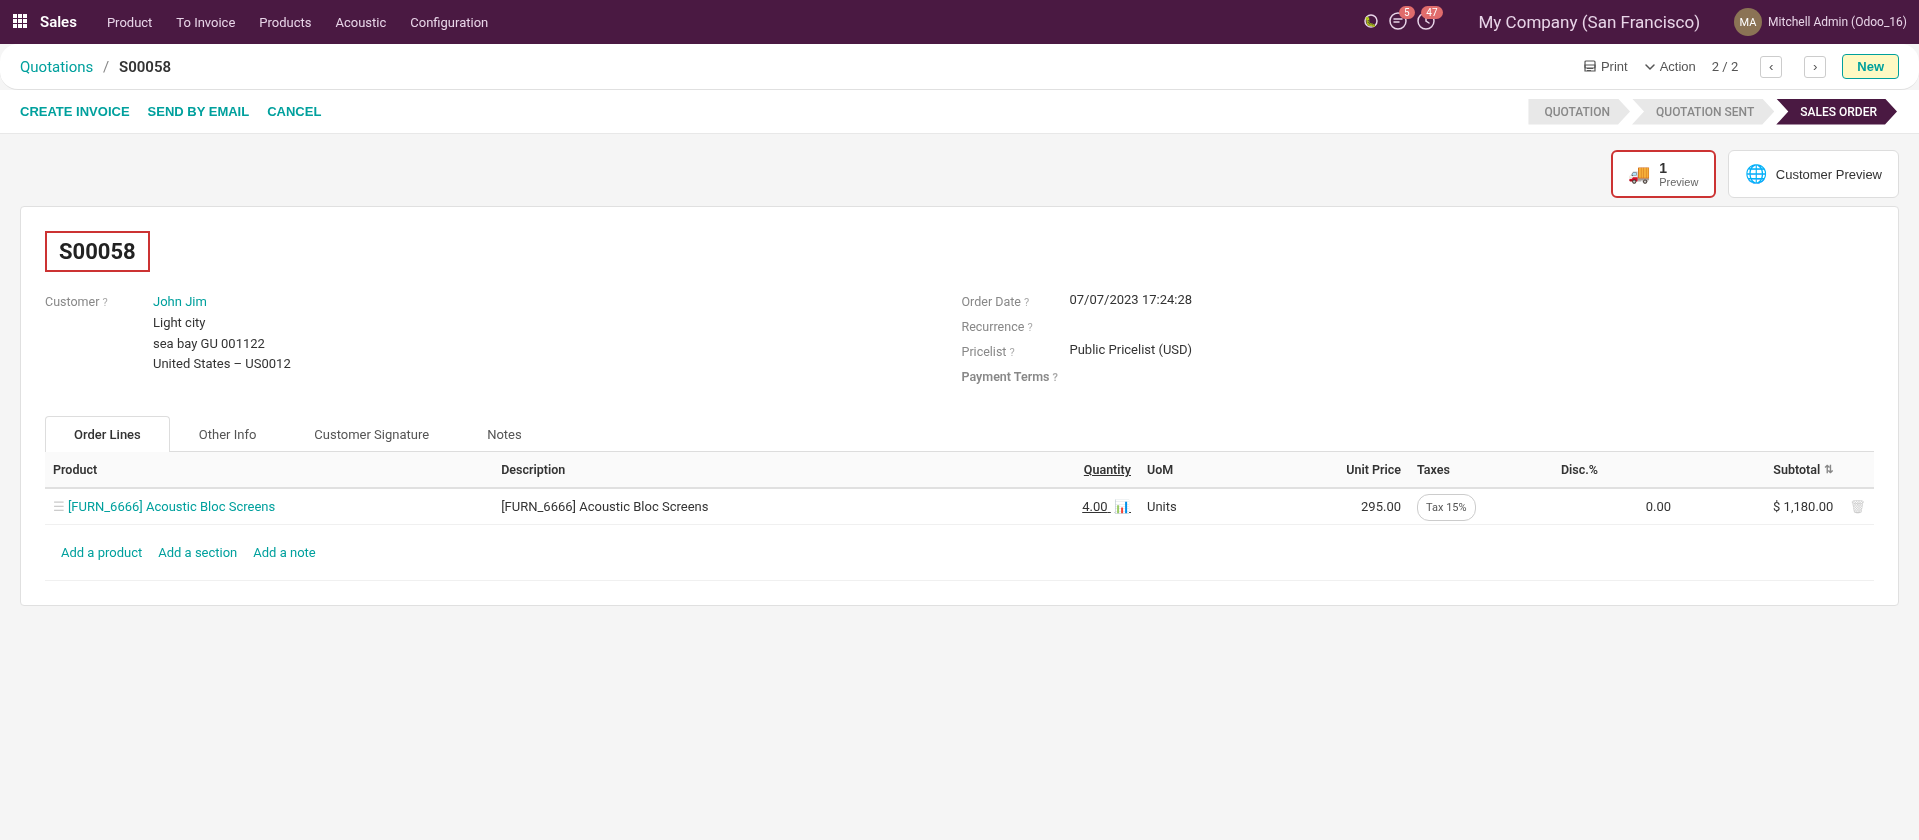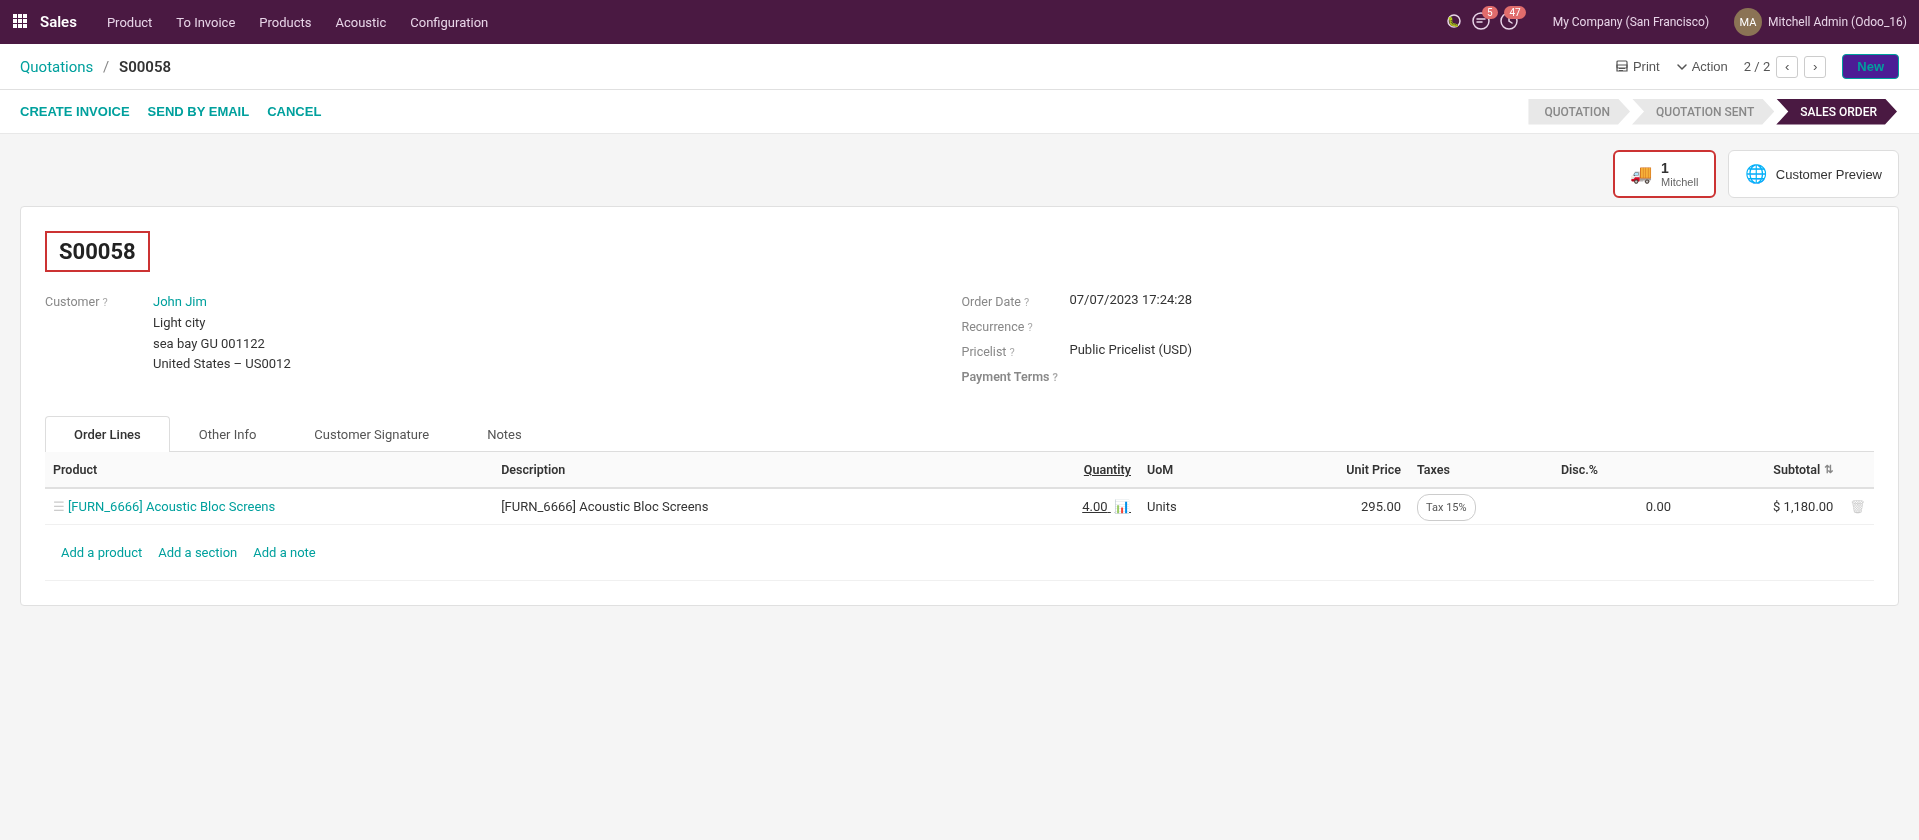--- a/index.html
+++ b/index.html
@@ -22,7 +22,7 @@
     .navbar-icons { display: flex; align-items: center; gap: 10px; }
     .navbar-icon-btn { color: #e8d5e8; cursor: pointer; font-size: 14px; position: relative; }
     .navbar-badge { background: #e06c6c; color: #fff; border-radius: 10px; font-size: 10px; padding: 1px 5px; position: absolute; top: -6px; right: -8px; }
-    .navbar-company { color: #e8d5e8; font-size: 12px; margin: 0 15px; padding-left: 10px; }
+    .navbar-company { color: #e8d5e8; font-size: 17px; margin: 0 24px; padding-left: 10px; }
     .navbar-user { display: flex; align-items: center; gap: 6px; color: #e8d5e8; font-size: 12px; cursor: pointer; }
     .navbar-avatar { width: 28px; height: 28px; border-radius: 50%; background: #8b7355; display: flex; align-items: center; justify-content: center; font-size: 11px; color: #fff; }
 

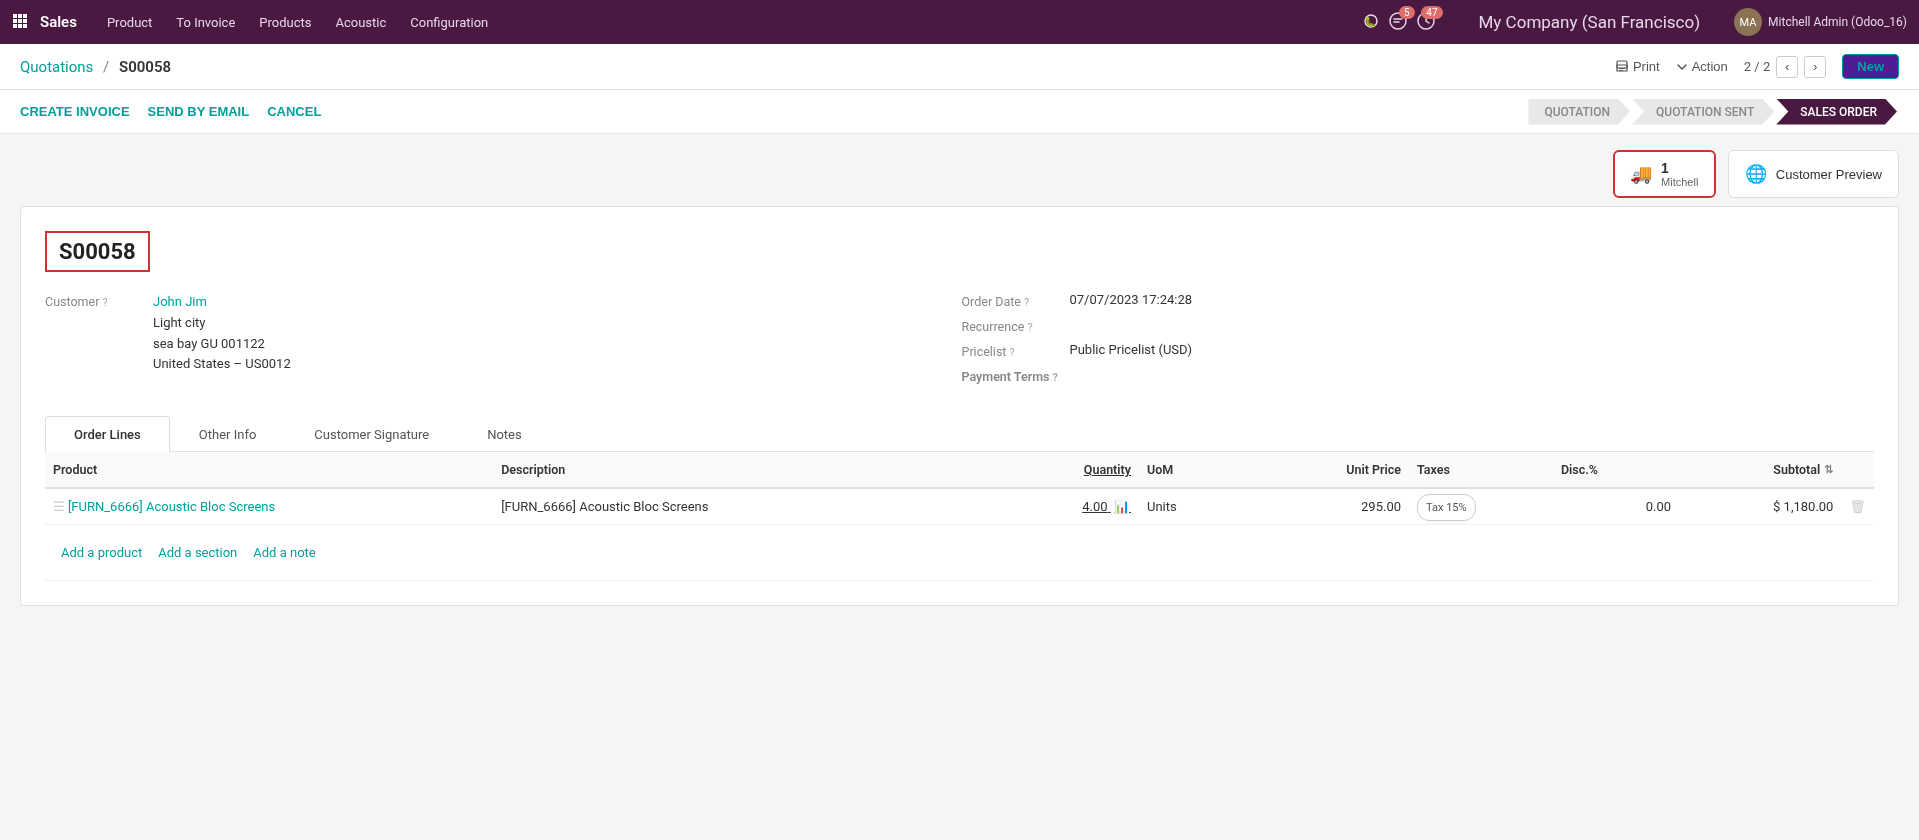--- a/index.html
+++ b/index.html
@@ -34,6 +34,7 @@
       display: flex;
       align-items: center;
       justify-content: space-between;
+      border-radius: 18px;
     }
     .breadcrumb { font-size: 15px; color: #555; }
     .breadcrumb a { color: #00a09d; text-decoration: none; }

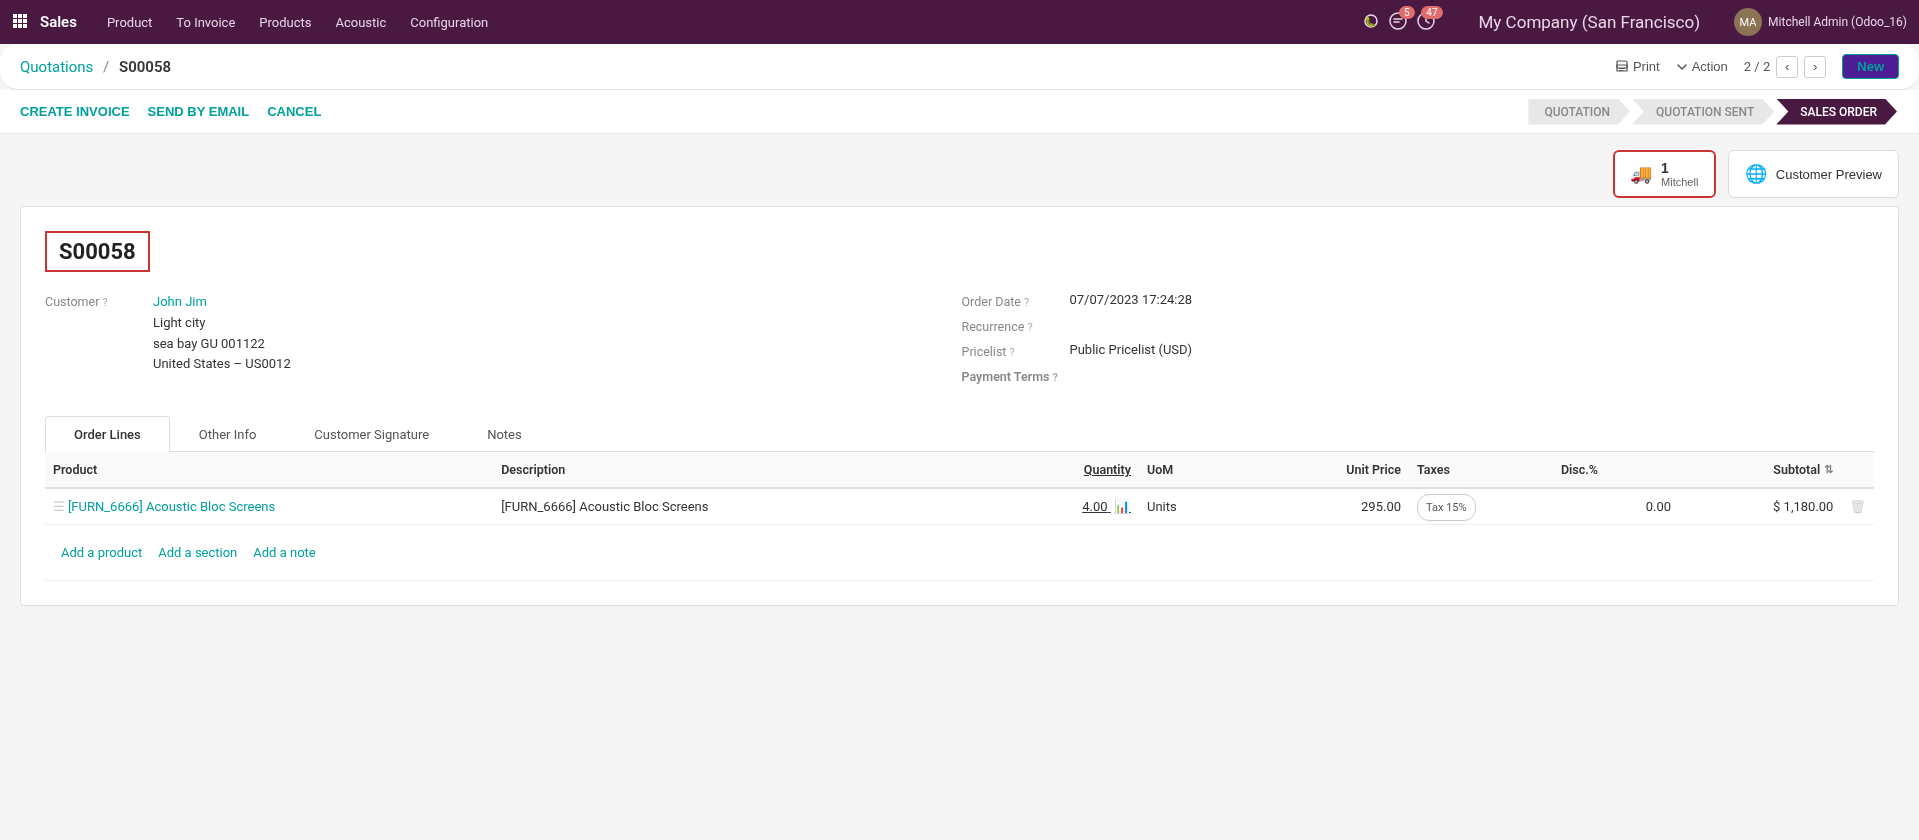--- a/index.html
+++ b/index.html
@@ -43,7 +43,7 @@
     .breadcrumb-actions { display: flex; align-items: center; gap: 16px; }
     .btn-print { background: none; border: none; cursor: pointer; color: #555; font-size: 13px; display: flex; align-items: center; gap: 4px; }
     .btn-action-dd { background: none; border: none; cursor: pointer; color: #555; font-size: 13px; display: flex; align-items: center; gap: 4px; }
-    .pager { display: flex; align-items: center; gap: 6px; font-size: 13px; color: #555; }
+    .pager { display: flex; align-items: center; gap: 22px; font-size: 13px; color: #555; }
     .pager-btn { background: none; border: 1px solid #ccc; border-radius: 3px; width: 22px; height: 22px; cursor: pointer; display: flex; align-items: center; justify-content: center; color: #555; }
     .btn-new { background: #4c1d95; border: 1px solid #00a09d; color: #00a09d; padding: 4px 14px; border-radius: 4px; cursor: pointer; font-size: 13px; font-weight: 600; }
 

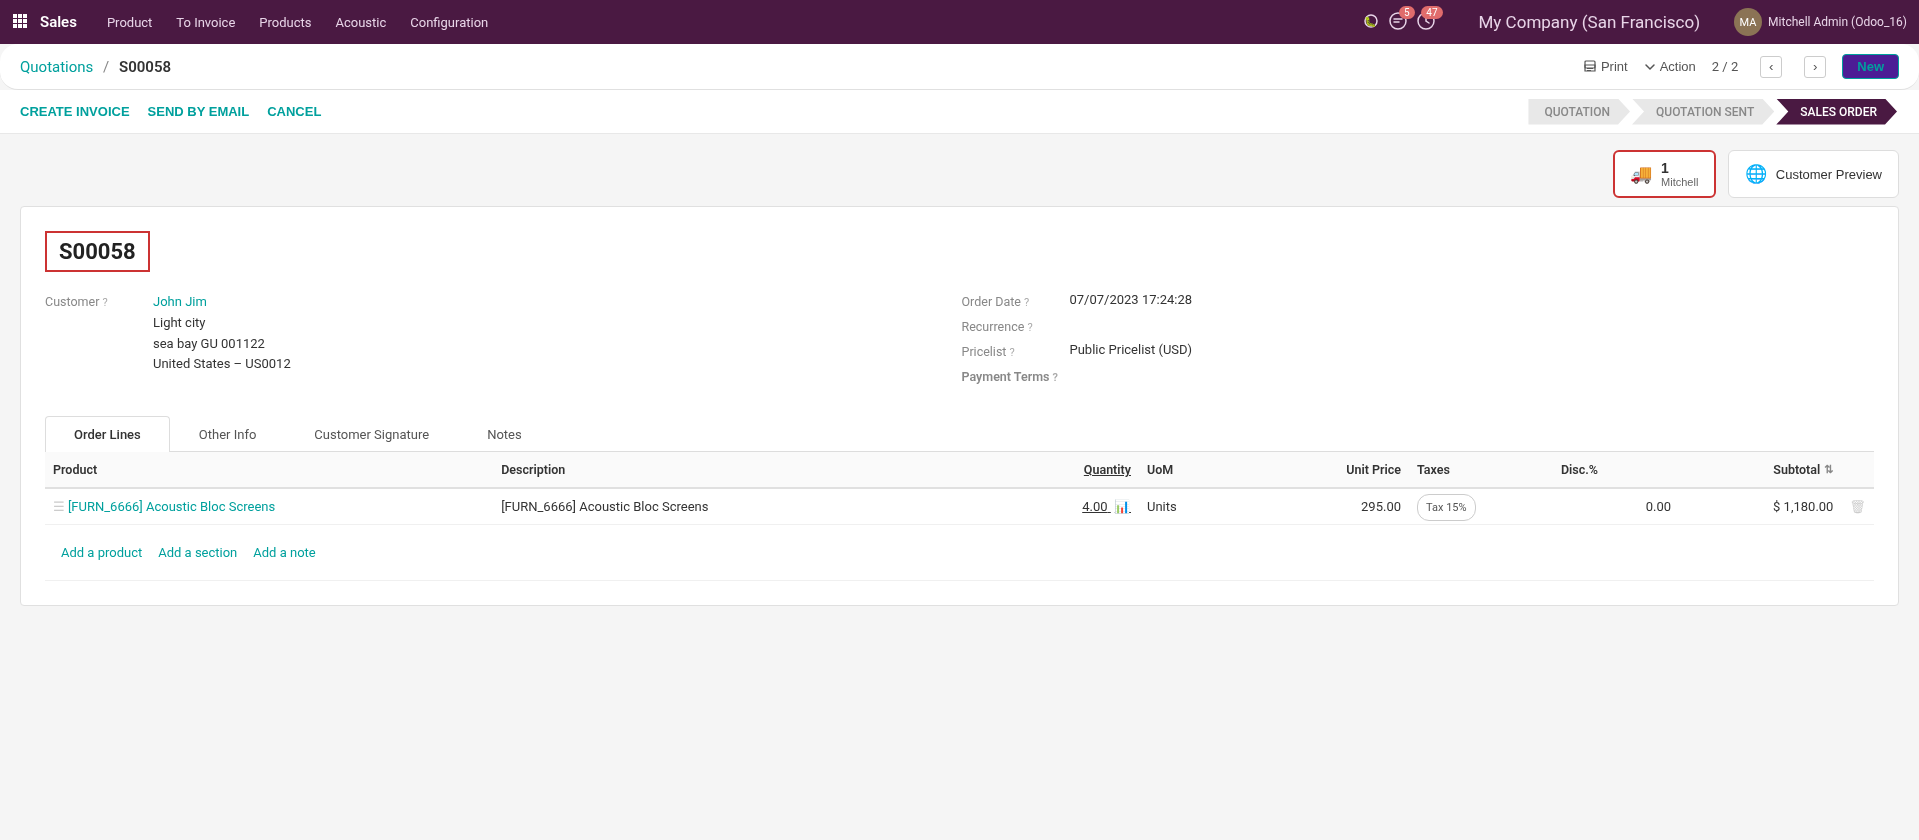--- a/index.html
+++ b/index.html
@@ -45,7 +45,7 @@
     .btn-action-dd { background: none; border: none; cursor: pointer; color: #555; font-size: 13px; display: flex; align-items: center; gap: 4px; }
     .pager { display: flex; align-items: center; gap: 22px; font-size: 13px; color: #555; }
     .pager-btn { background: none; border: 1px solid #ccc; border-radius: 3px; width: 22px; height: 22px; cursor: pointer; display: flex; align-items: center; justify-content: center; color: #555; }
-    .btn-new { background: #4c1d95; border: 1px solid #00a09d; color: #00a09d; padding: 4px 14px; border-radius: 4px; cursor: pointer; font-size: 13px; font-weight: 600; }
+    .btn-new { background: #fef9c3; border: 1px solid #00a09d; color: #00a09d; padding: 4px 14px; border-radius: 4px; cursor: pointer; font-size: 13px; font-weight: 600; }
 
     
     .action-toolbar {

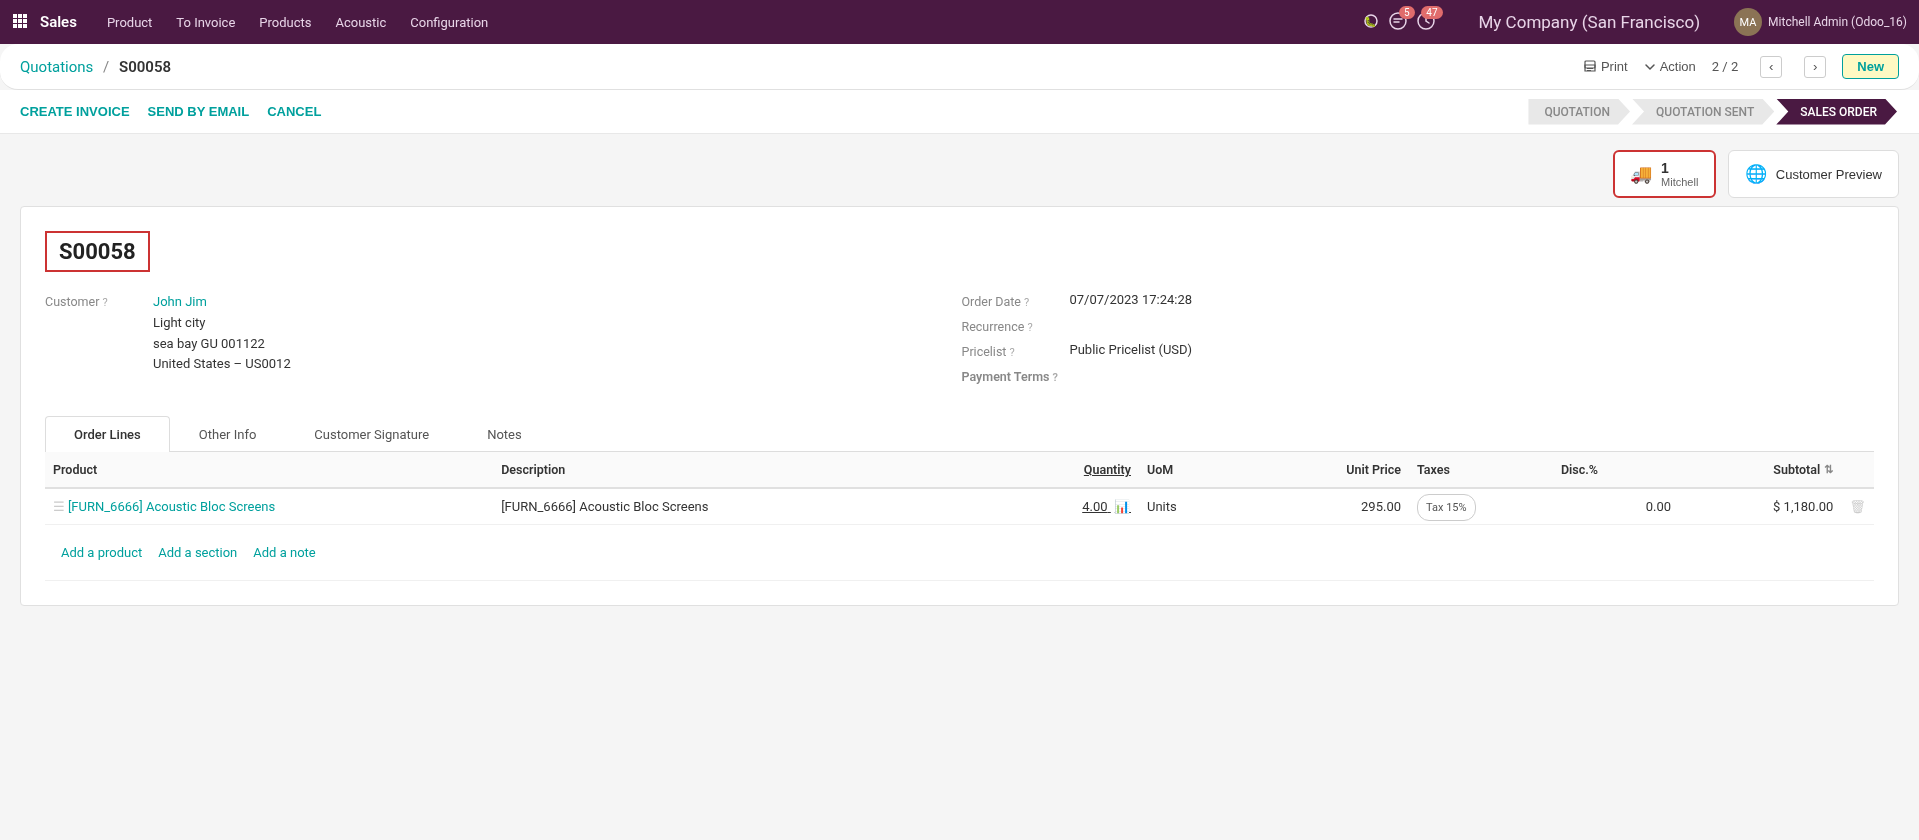--- a/index.html
+++ b/index.html
@@ -309,7 +309,7 @@
       <span class="smart-btn-icon">🚚</span>
       <div class="smart-btn-text">
         <span class="smart-btn-count">1</span>
-        <span class="smart-btn-label">Mitchell</span>
+        <span class="smart-btn-label">Preview</span>
       </div>
     </button>
     <button class="smart-btn-normal">

